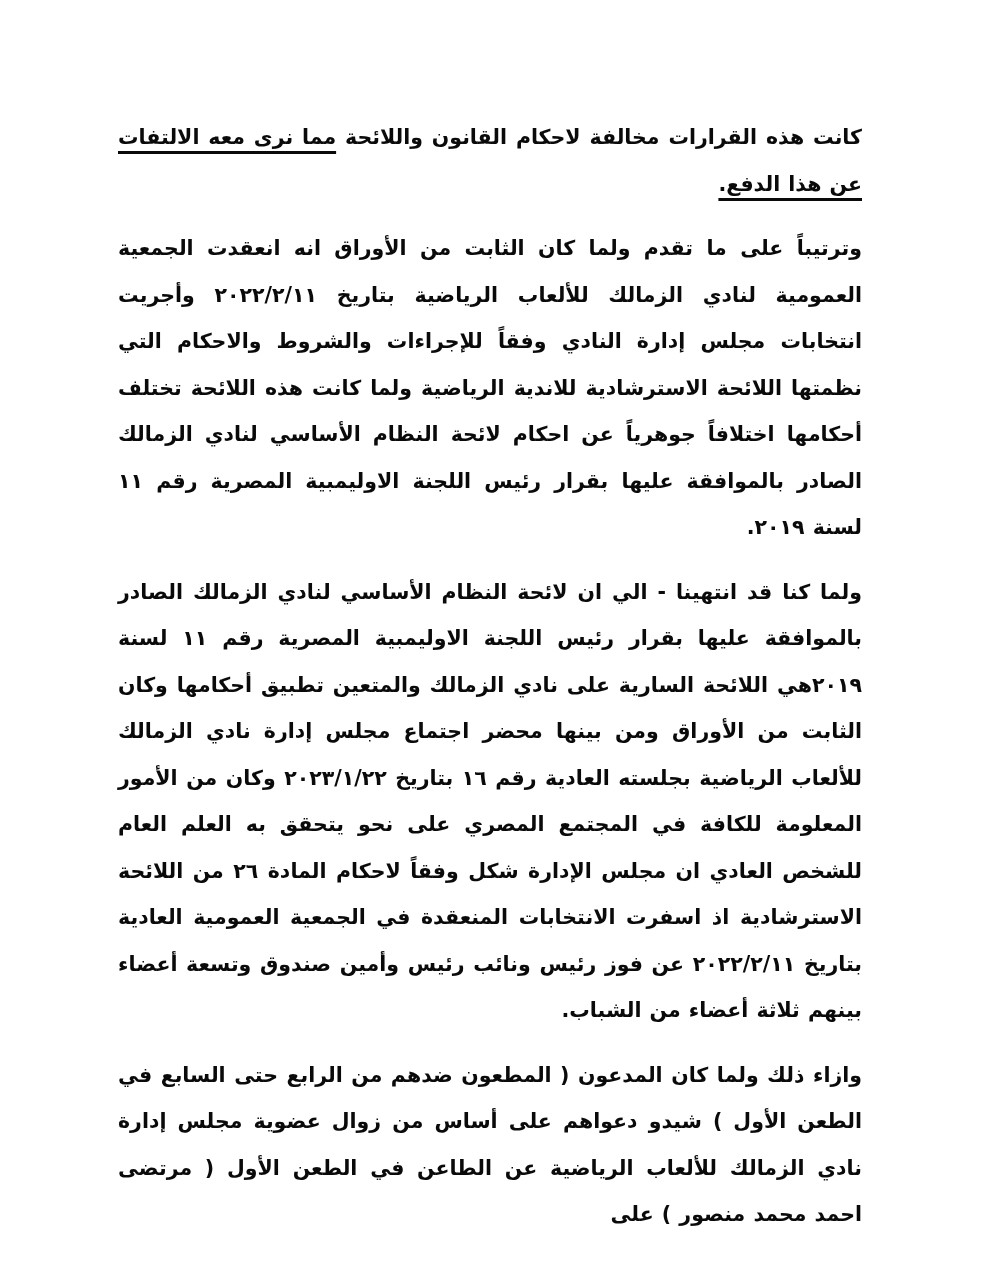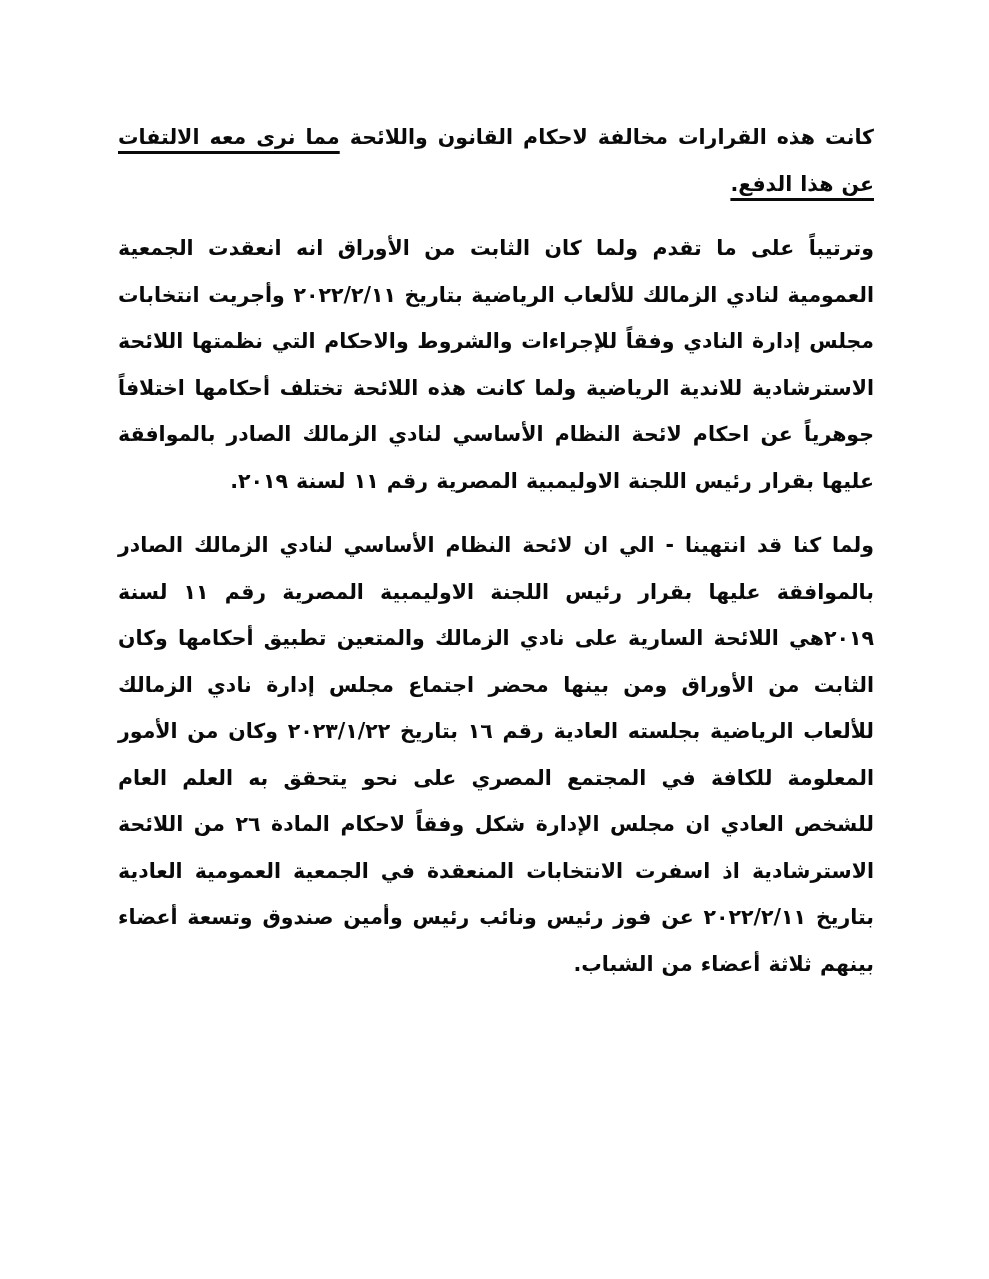--- a/index.html
+++ b/index.html
@@ -26,7 +26,7 @@
       line-height: 46.5px;
     }
     .para {
-      margin: 0 0 18px 0;
+      margin: 0 12px 18px 0;
       text-align: justify;
       text-align-last: right;
       word-spacing: 1px;

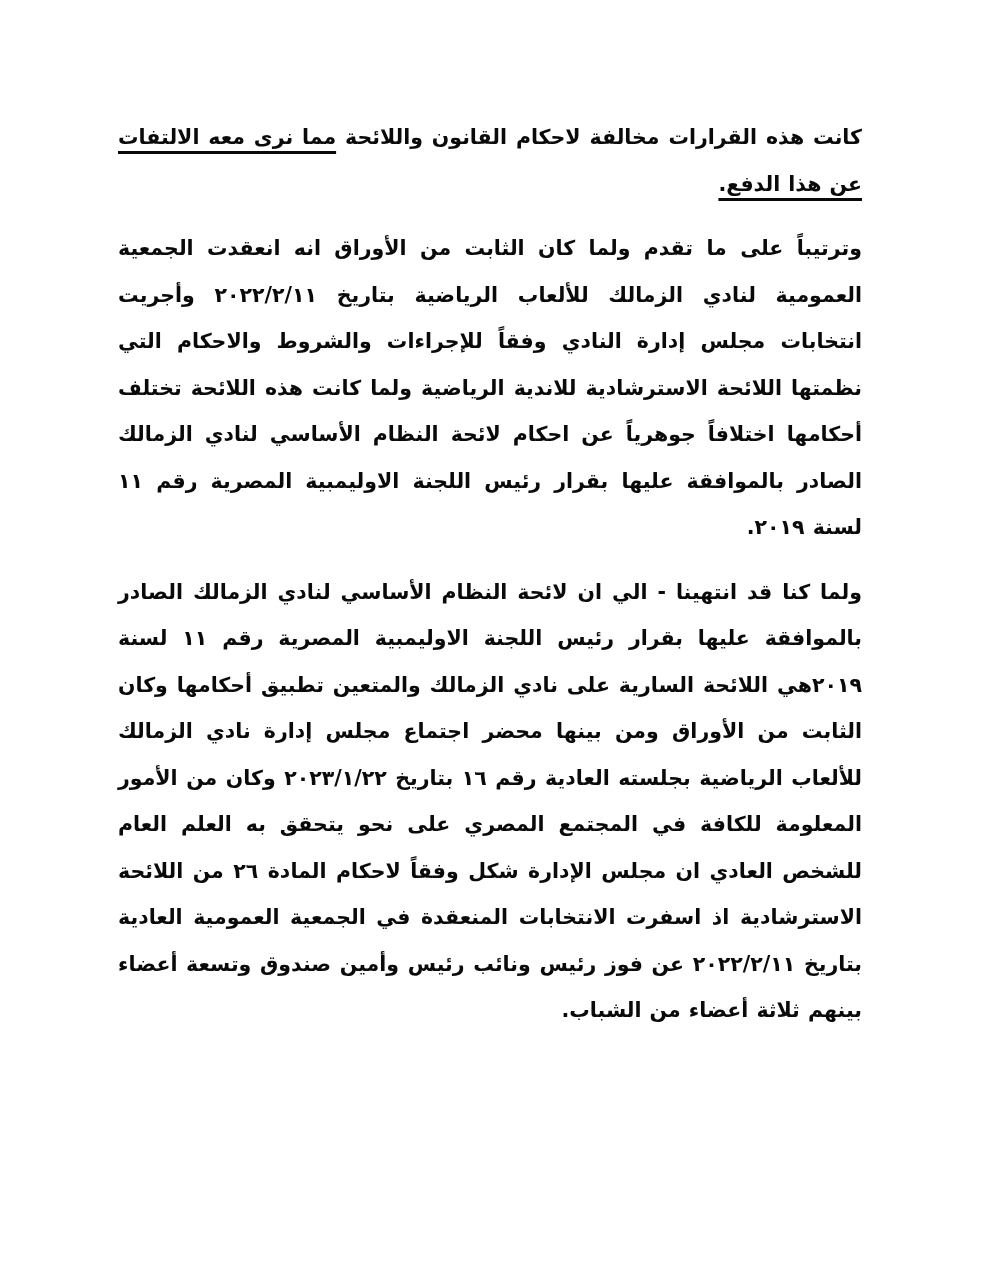--- a/index.html
+++ b/index.html
@@ -46,6 +46,7 @@
   </p>
   <p class="para">وترتيباً على ما تقدم ولما كان الثابت من الأوراق انه انعقدت الجمعية العمومية لنادي الزمالك للألعاب الرياضية بتاريخ ٢٠٢٢/٢/١١ وأجريت انتخابات مجلس إدارة النادي وفقاً للإجراءات والشروط والاحكام التي نظمتها اللائحة الاسترشادية للاندية الرياضية ولما كانت هذه اللائحة تختلف أحكامها اختلافاً جوهرياً عن احكام لائحة النظام الأساسي لنادي الزمالك الصادر بالموافقة عليها بقرار رئيس اللجنة الاوليمبية المصرية رقم ١١ لسنة ٢٠١٩.</p>
   <p class="para">ولما كنا قد انتهينا - الي ان لائحة النظام الأساسي لنادي الزمالك الصادر بالموافقة عليها بقرار رئيس اللجنة الاوليمبية المصرية رقم ١١ لسنة ٢٠١٩هي اللائحة السارية على نادي الزمالك والمتعين تطبيق أحكامها وكان الثابت من الأوراق ومن بينها محضر اجتماع مجلس إدارة نادي الزمالك للألعاب الرياضية بجلسته العادية رقم ١٦ بتاريخ ٢٠٢٣/١/٢٢ وكان من الأمور المعلومة للكافة في المجتمع المصري على نحو يتحقق به العلم العام للشخص العادي ان مجلس الإدارة شكل وفقاً لاحكام المادة ٢٦ من اللائحة الاسترشادية اذ اسفرت الانتخابات المنعقدة في الجمعية العمومية العادية بتاريخ ٢٠٢٢/٢/١١ عن فوز رئيس ونائب رئيس وأمين صندوق وتسعة أعضاء بينهم ثلاثة أعضاء من الشباب.</p>
+  <p class="para">وازاء ذلك ولما كان المدعون ( المطعون ضدهم من الرابع حتى السابع في الطعن الأول ) شيدو دعواهم على أساس من زوال عضوية مجلس إدارة نادي الزمالك للألعاب الرياضية عن الطاعن في الطعن الأول ( مرتضى احمد محمد منصور ) على</p>
 </div>
 
 </body></html>

